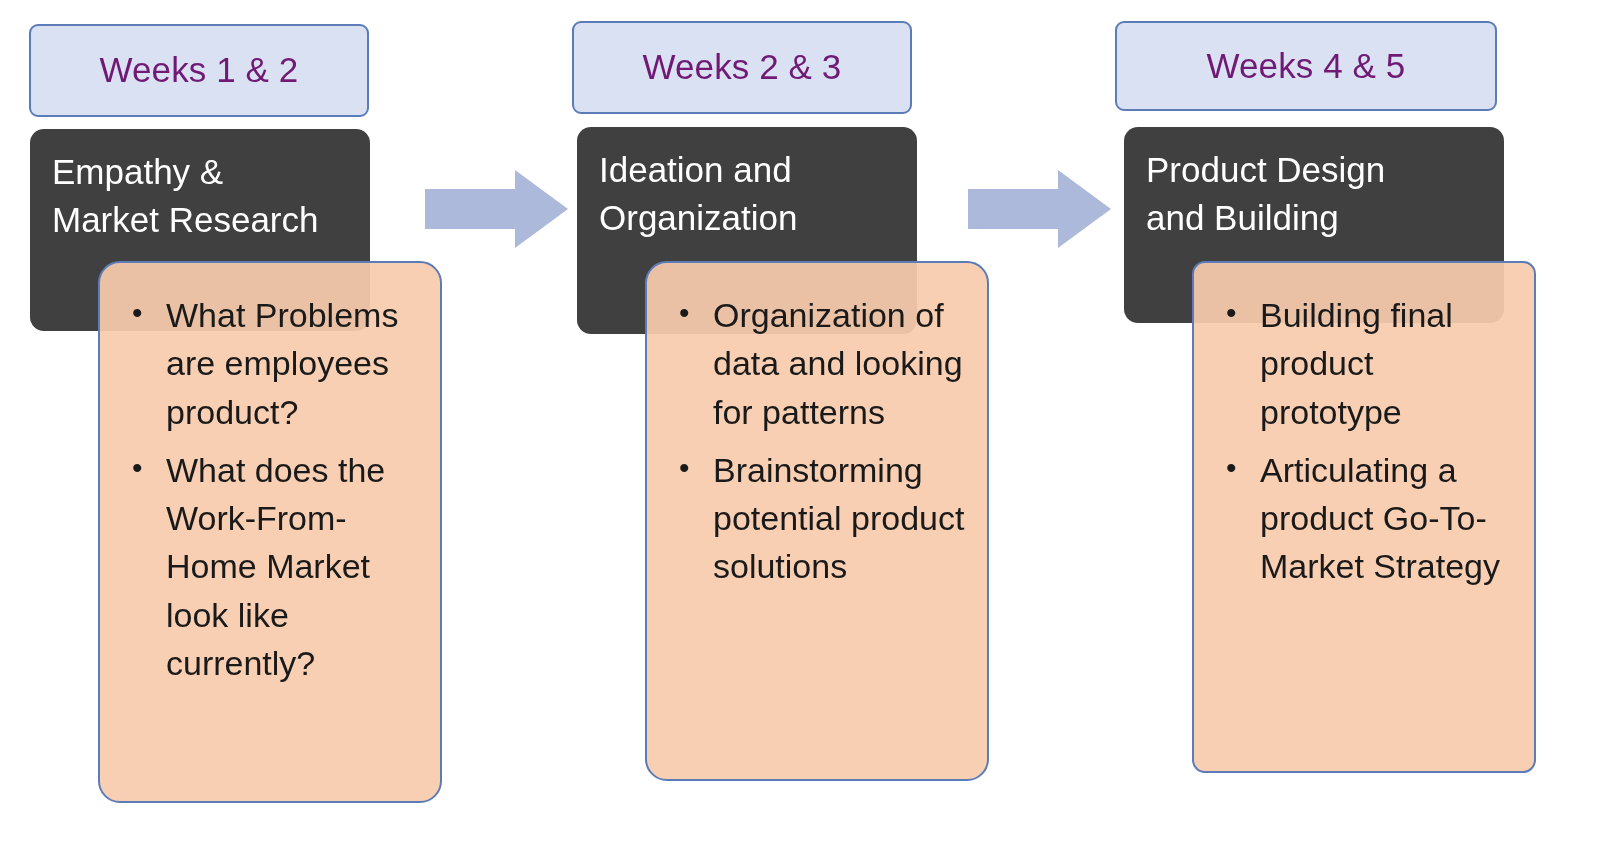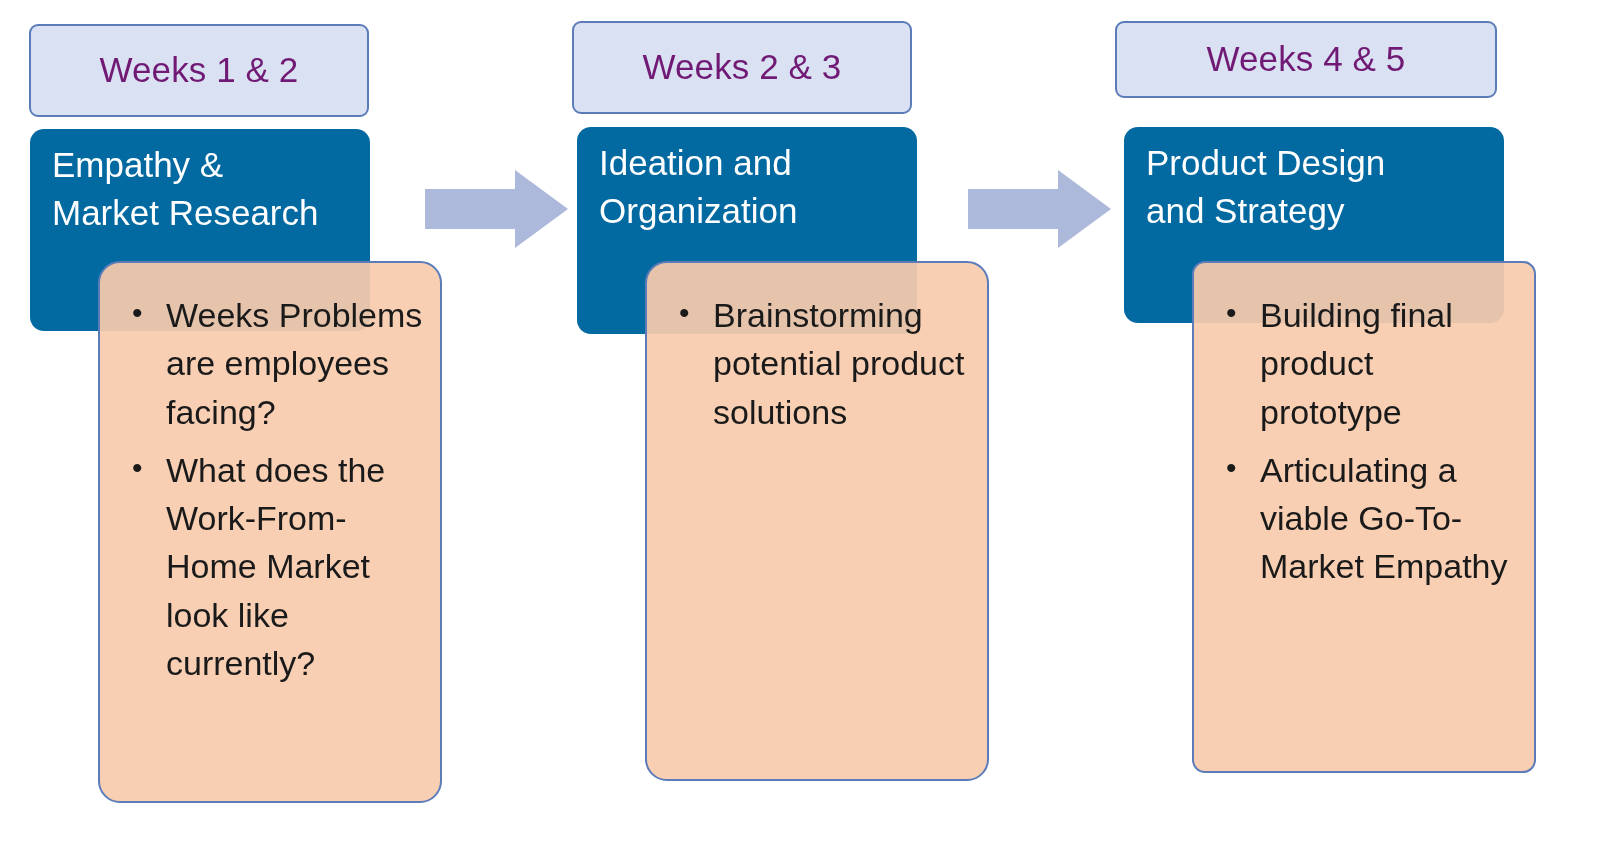--- a/index.html
+++ b/index.html
@@ -150,7 +150,7 @@
   </div>
 
   <div class="column">
-    <div class="week-pill" style="left:1115px; top:21px; width:382px; height:77px;">
+    <div class="week-pill" style="left:1115px; top:21px; width:382px; height:90px;">
       <span>Weeks 4 &amp; 5</span>
     </div>
 

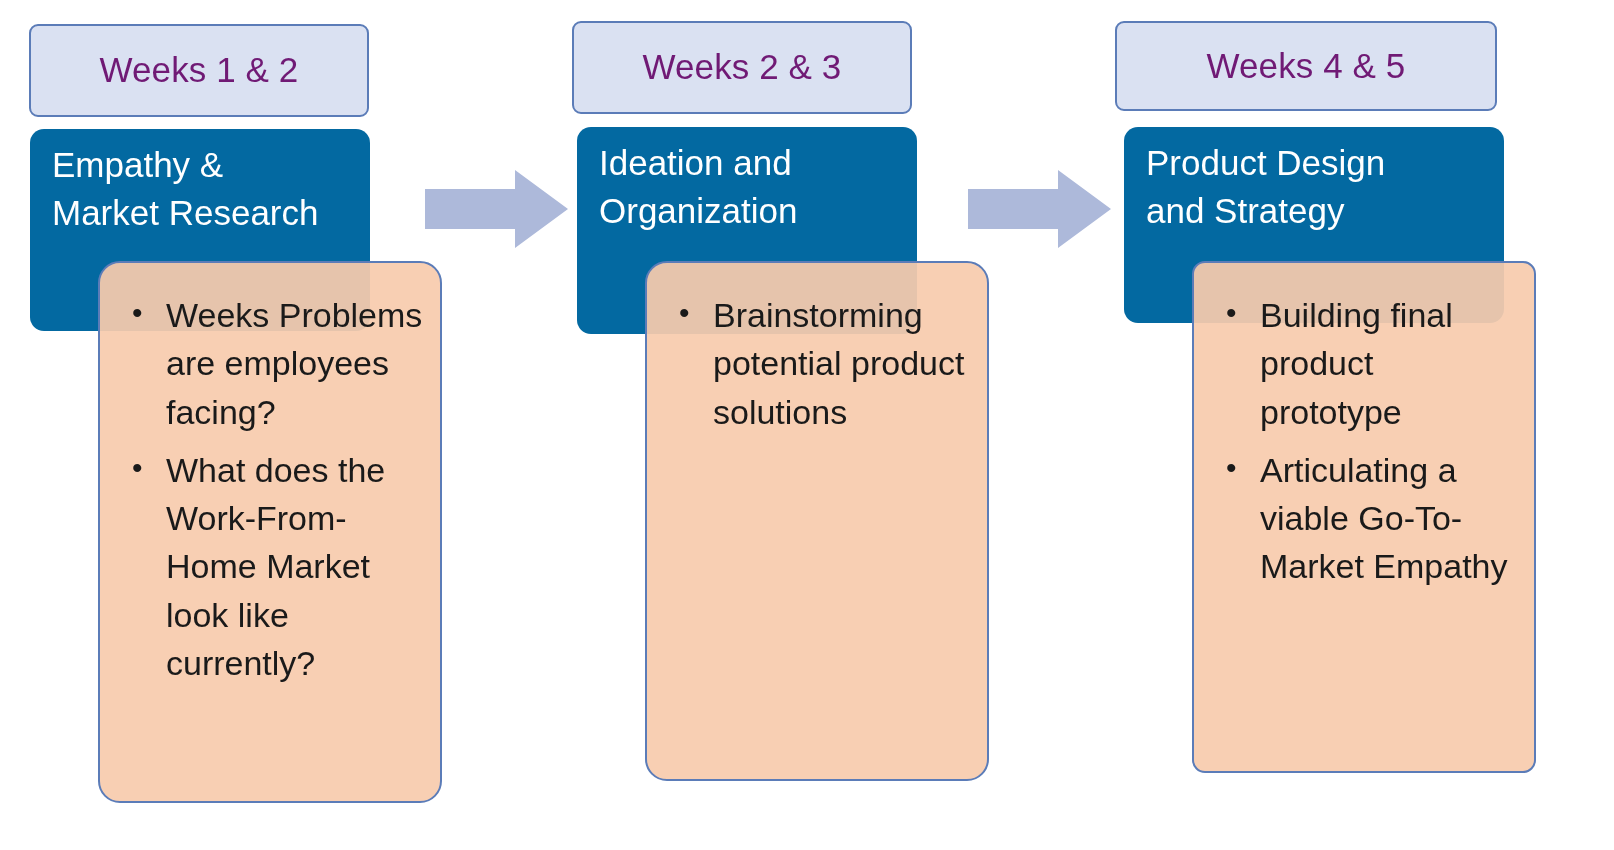--- a/index.html
+++ b/index.html
@@ -47,12 +47,12 @@
   .phase-box {
     position: absolute;
     box-sizing: border-box;
-    background: #0369a1;
+    background: #404040;
     border-radius: 14px;
     color: #ffffff;
     font-size: 35px;
     line-height: 1.38;
-    padding: 12px 20px 0 22px;
+    padding: 19px 20px 0 22px;
     z-index: 2;
   }
   .phase-title { display: block; white-space: pre-line; }

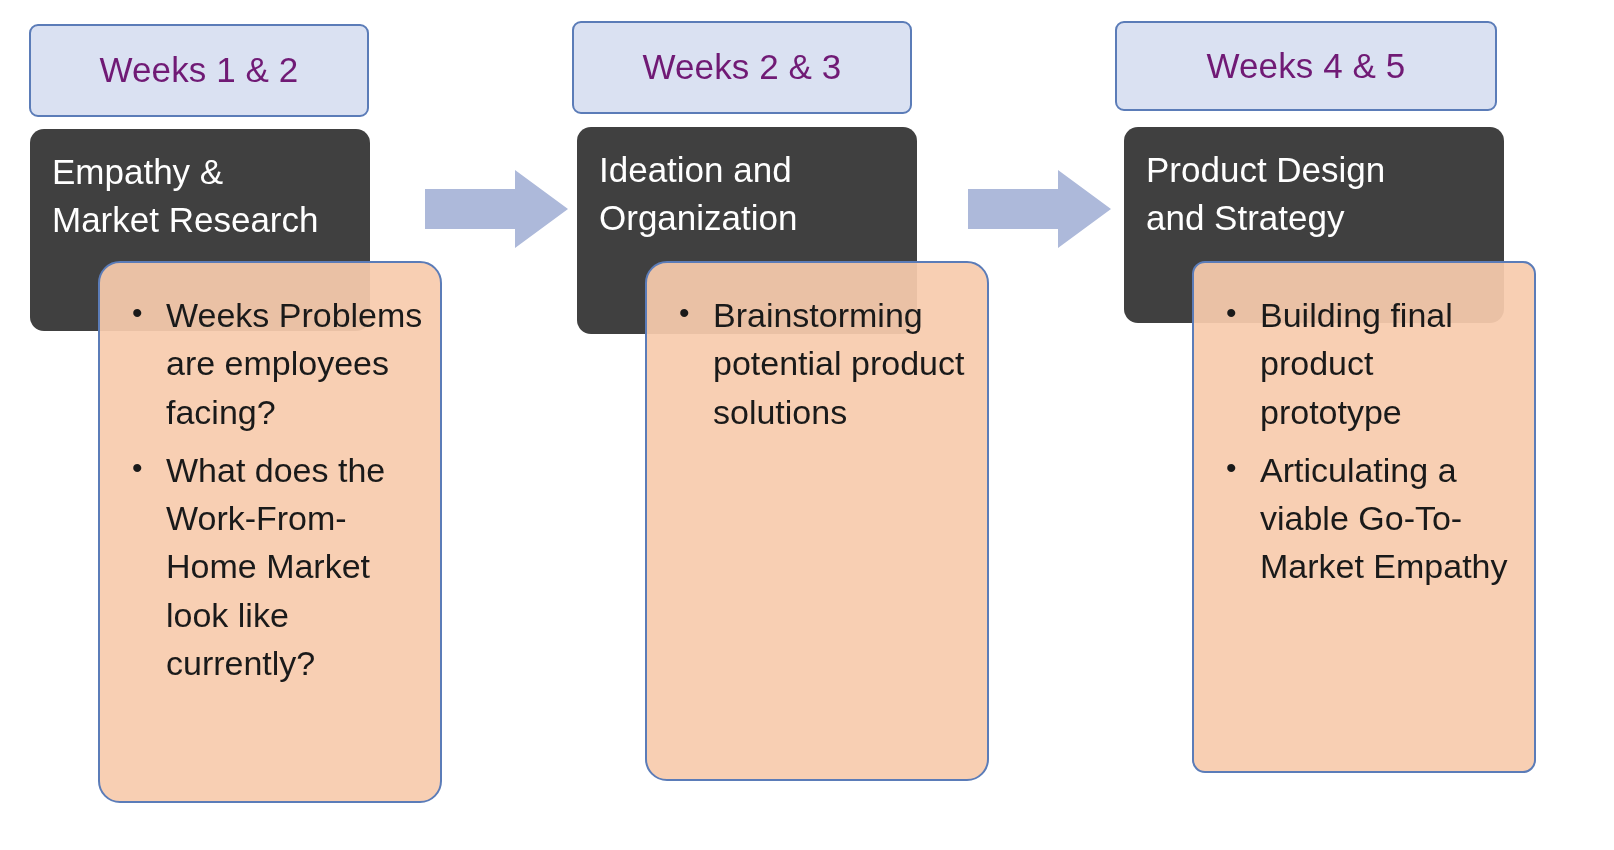--- a/index.html
+++ b/index.html
@@ -156,7 +156,7 @@
 
     <div class="phase-box" style="left:1124px; top:127px; width:380px; height:196px;">
       <span class="phase-title">Product Design
-and Strategy</span>
+and Building</span>
     </div>
 
     <div class="bullet-card" style="left:1192px; top:261px; width:344px; height:512px;border-radius:13px;">

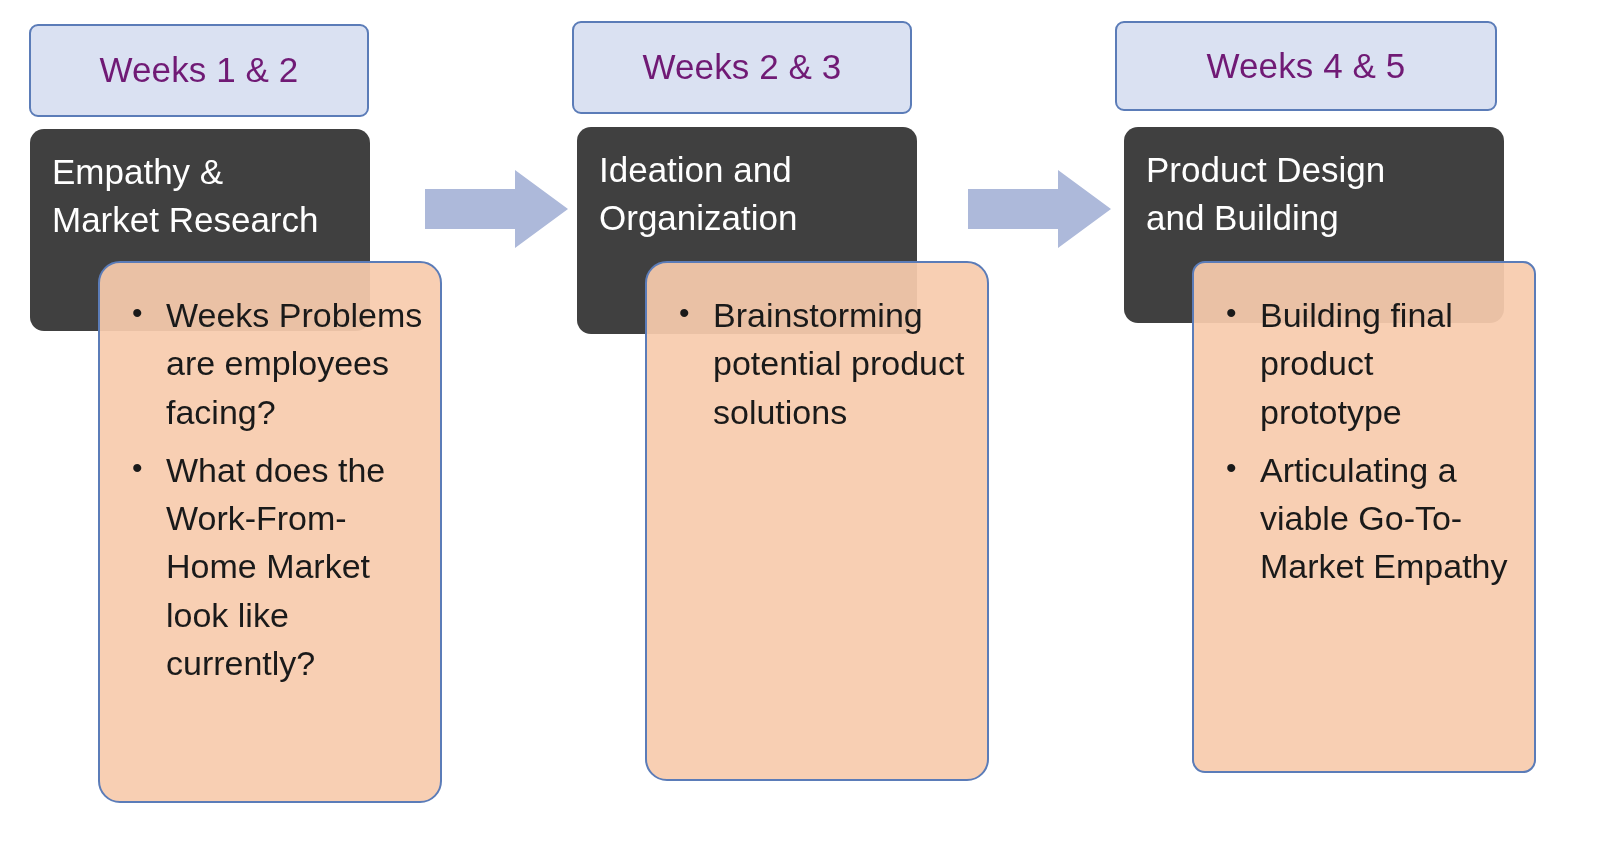--- a/index.html
+++ b/index.html
@@ -114,7 +114,7 @@
 
     <div class="bullet-card" style="left:98px; top:261px; width:344px; height:542px;">
       <ul>
-        <li>Weeks Problems are employees facing?</li>
+        <li>What Problems are employees product?</li>
         <li>What does the Work-From-Home Market look like currently?</li>
       </ul>
     </div>

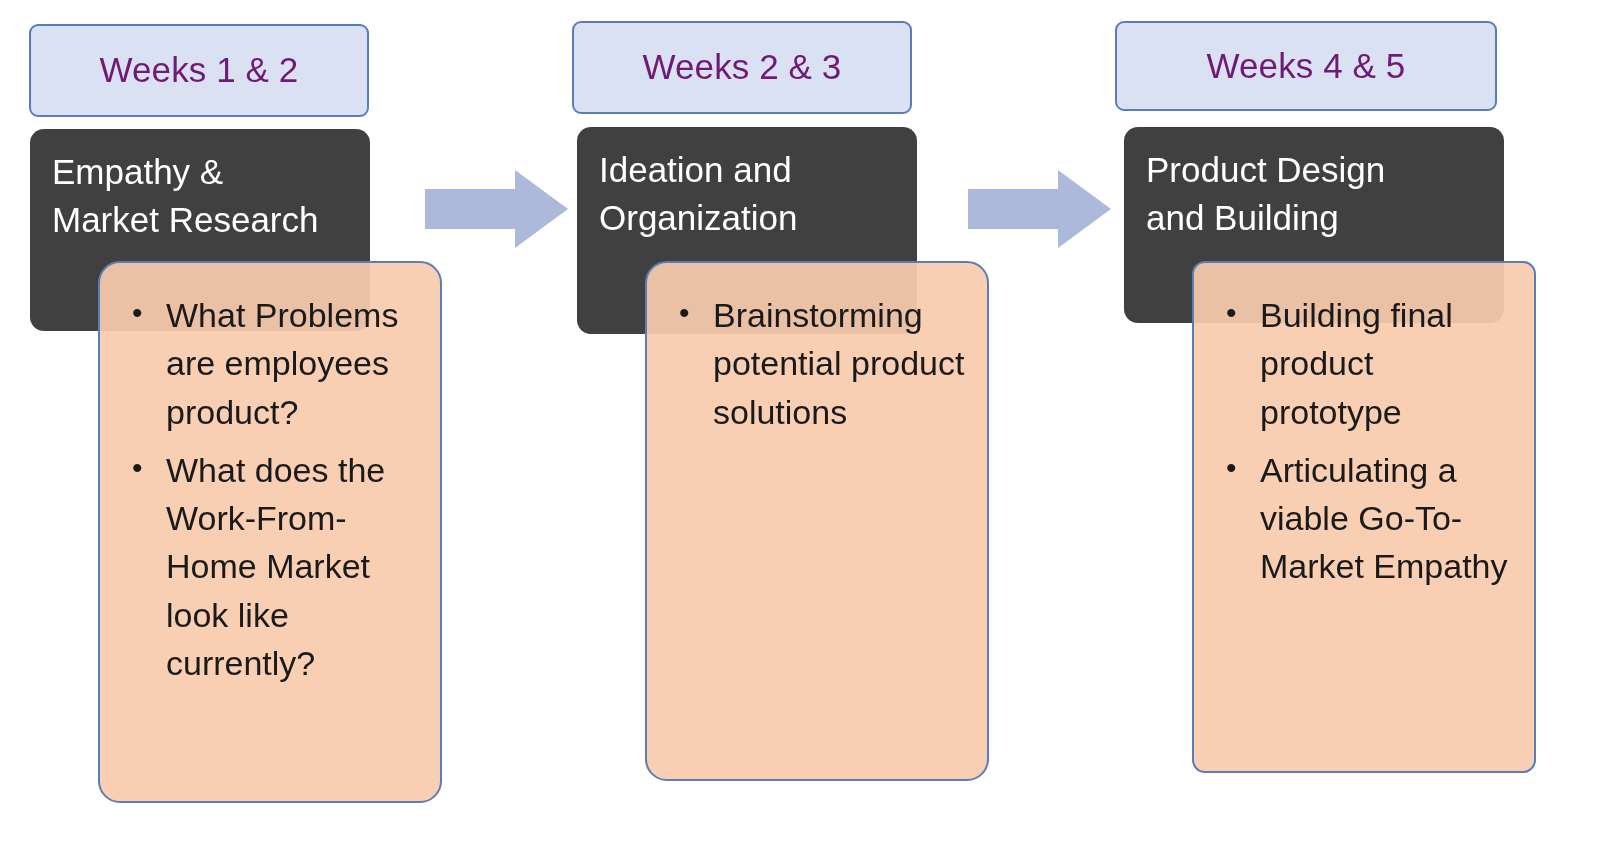--- a/index.html
+++ b/index.html
@@ -138,6 +138,7 @@
 
     <div class="bullet-card" style="left:645px; top:261px; width:344px; height:520px;">
       <ul>
+        <li>Organization of data and looking for patterns</li>
         <li>Brainstorming potential product solutions</li>
       </ul>
     </div>

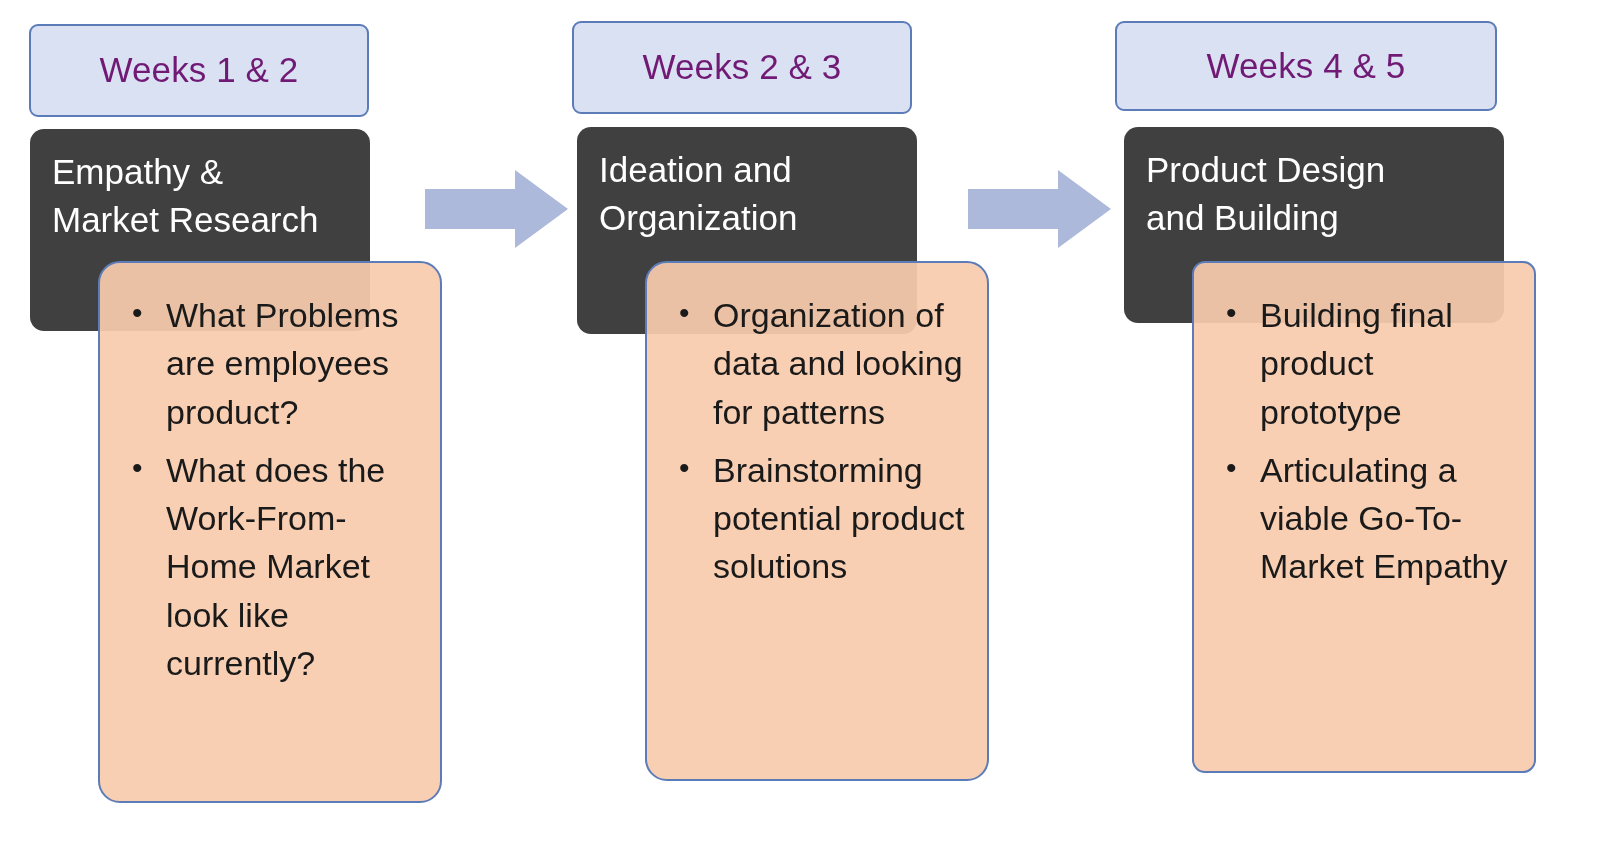--- a/index.html
+++ b/index.html
@@ -163,7 +163,7 @@
     <div class="bullet-card" style="left:1192px; top:261px; width:344px; height:512px;border-radius:13px;">
       <ul>
         <li>Building final product prototype</li>
-        <li>Articulating a viable Go-To-Market Empathy</li>
+        <li>Articulating a product Go-To-Market Strategy</li>
       </ul>
     </div>
   </div>

